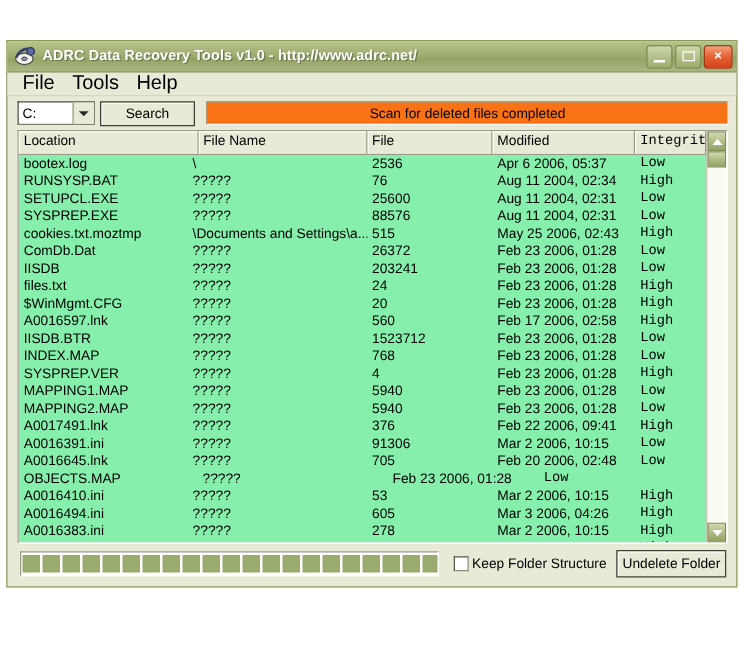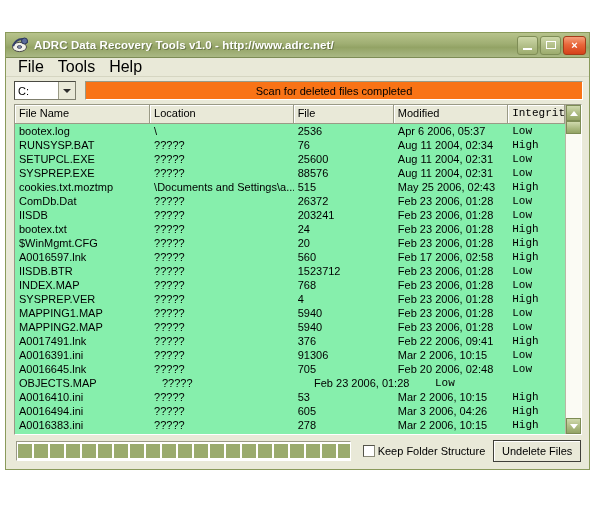--- a/index.html
+++ b/index.html
@@ -407,6 +407,7 @@
           <span class="tri"></span>
         </span>
     </span>
+    <span class="btn search-btn">Search</span>
     <span class="status-field">Scan for deleted files completed</span>
   </div>
 

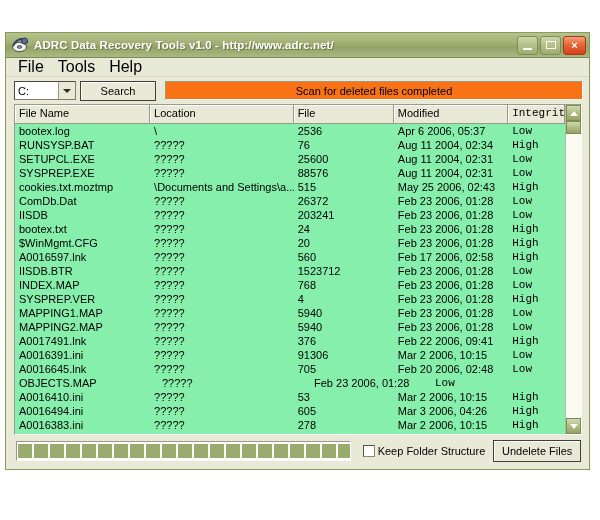--- a/index.html
+++ b/index.html
@@ -415,8 +415,8 @@
     <div class="lv-body">
       <div class="lv-main">
         <div class="lv-header">
+          <span class="hcell c-loc">Location</span>
           <span class="hcell c-name">File Name</span>
-          <span class="hcell c-loc">Location</span>
           <span class="hcell c-size">File</span>
           <span class="hcell c-mod">Modified</span>
           <span class="hcell c-integ">Integrity</span>

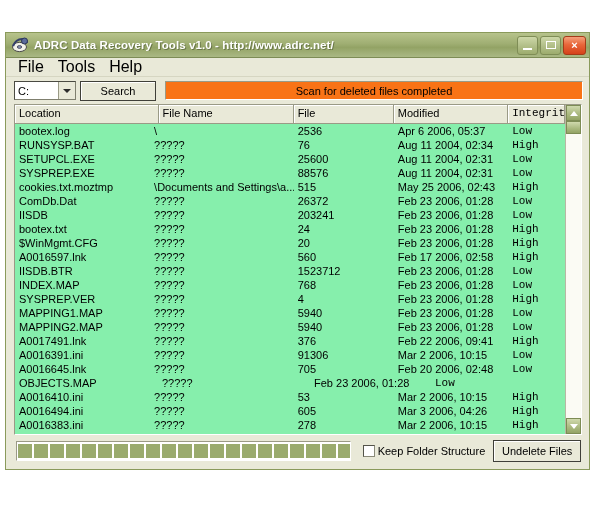--- a/index.html
+++ b/index.html
@@ -472,7 +472,7 @@
               <span class="cell c-integ">Low</span>
             </div>
             <div class="row">
-              <span class="cell c-name">bootex.txt</span>
+              <span class="cell c-name">files.txt</span>
               <span class="cell c-loc">?????</span>
               <span class="cell c-size">24</span>
               <span class="cell c-mod">Feb 23 2006, 01:28</span>

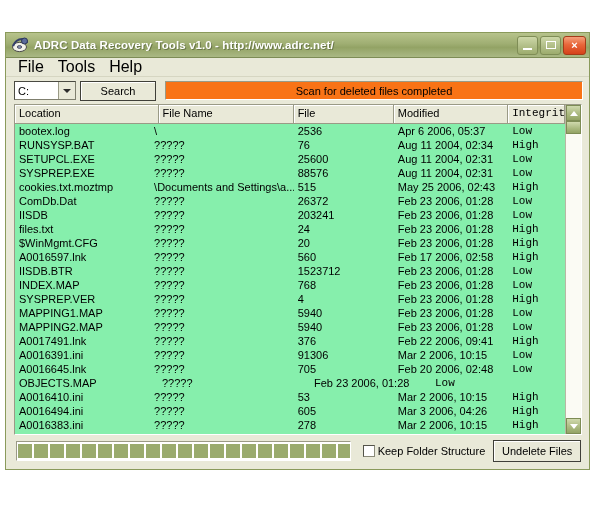--- a/index.html
+++ b/index.html
@@ -626,7 +626,7 @@
       <span class="checkbox" id="kfs-box"></span>
       <span class="chk-label">Keep Folder Structure</span>
     </span>
-    <span class="btn undelete-btn">Undelete Files</span>
+    <span class="btn undelete-btn">Undelete Folder</span>
   </div>
 
 </div>

